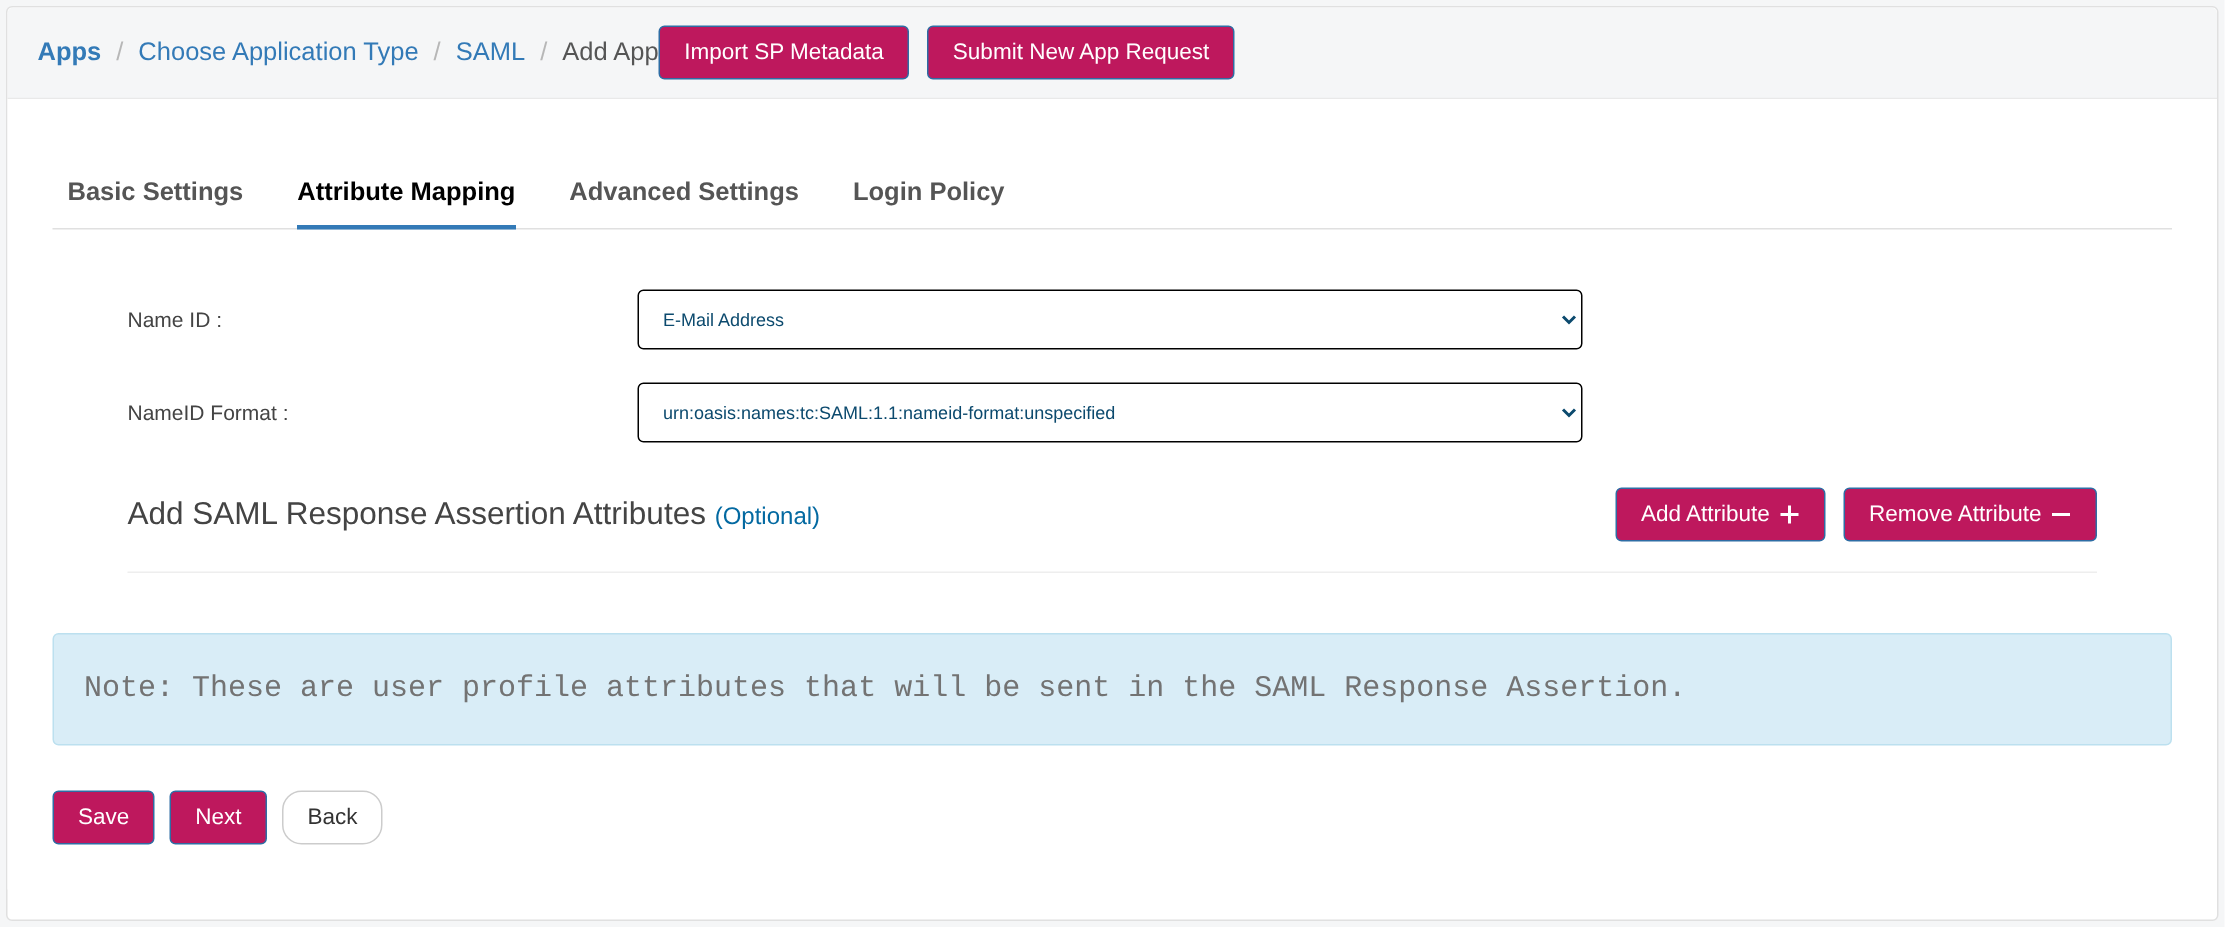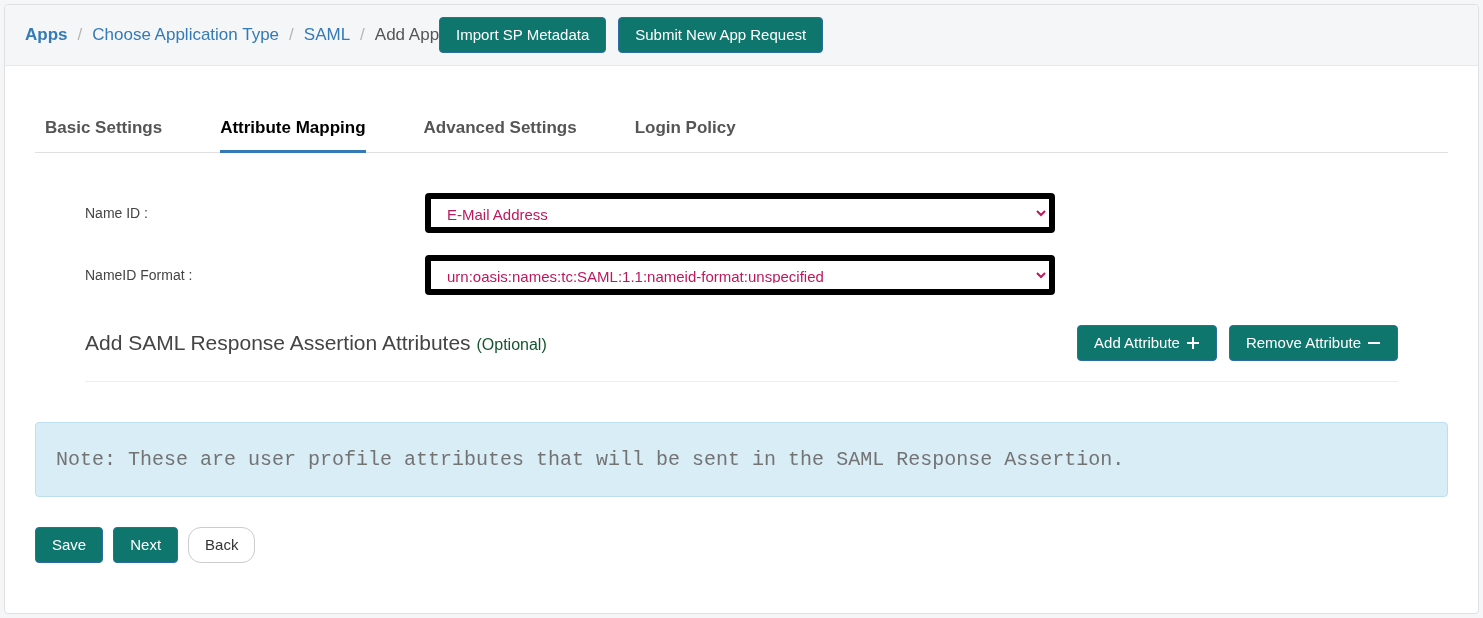--- a/index.html
+++ b/index.html
@@ -49,7 +49,7 @@
     line-height: 1.2;
   }
   .btn-primary {
-    background: #0f766e;
+    background: #be185d;
     border-color: #2e6da4;
     color: #fff;
   }

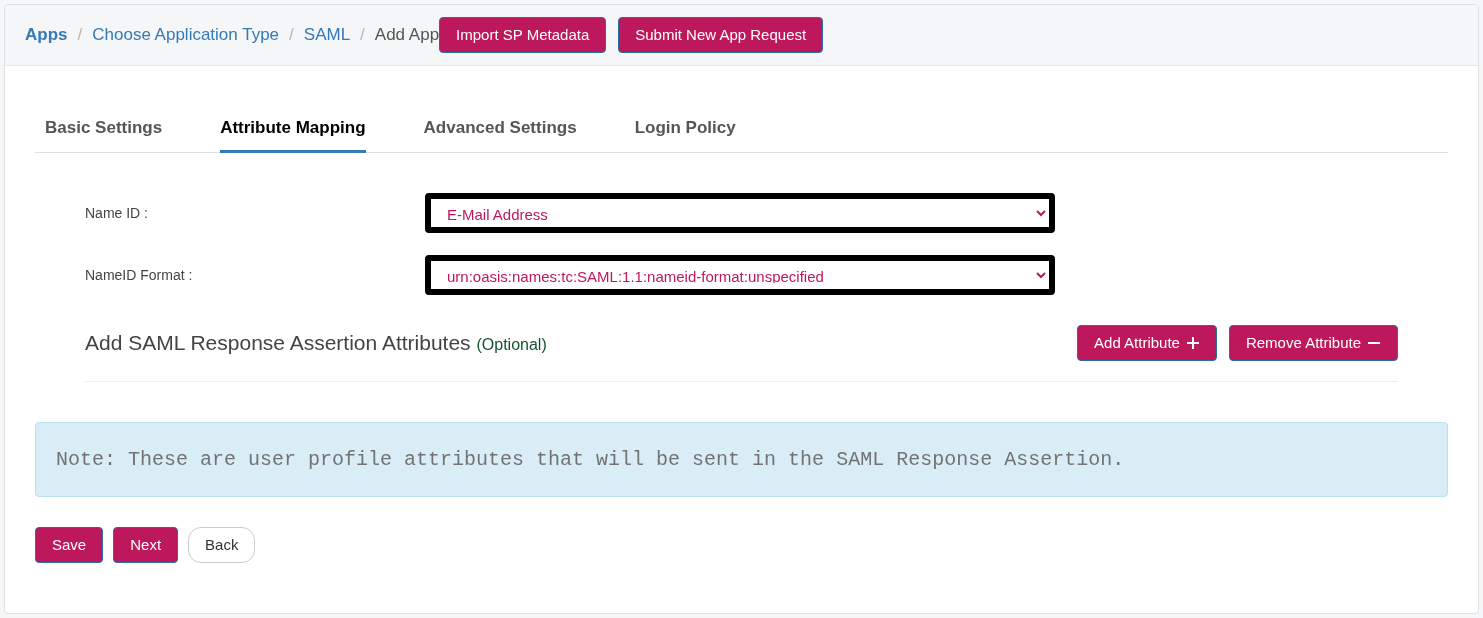--- a/index.html
+++ b/index.html
@@ -65,7 +65,7 @@
   }
   .tabs {
     display: flex;
-    gap: 58px;
+    gap: 36px;
     border-bottom: 1px solid #e0e0e0;
     padding: 0 10px;
     margin-top: 30px;

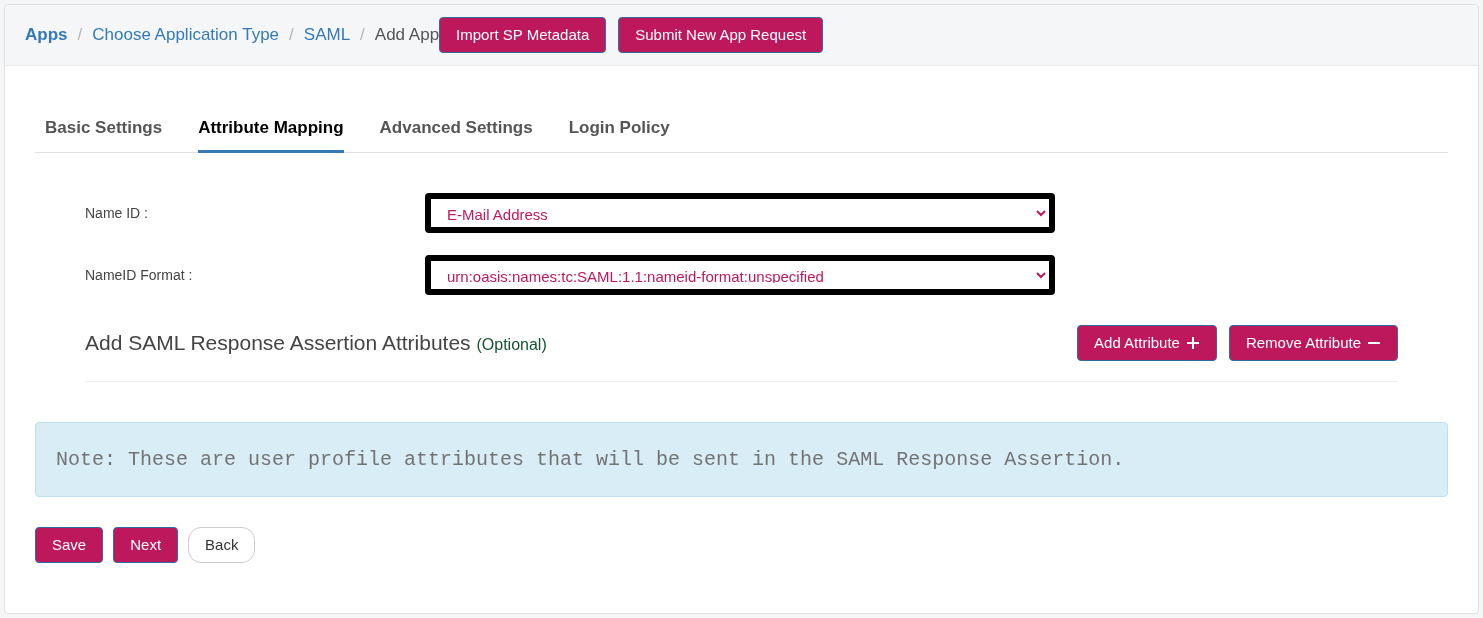--- a/index.html
+++ b/index.html
@@ -100,11 +100,11 @@
     flex: 0 0 630px;
     max-width: 630px;
     height: 40px;
-    border: 6px solid #000000;
-    border-radius: 4px;
-    font-size: 15px;
+    border: 1px solid #000000;
+    border-radius: 4px;
+    font-size: 12px;
     padding: 6px 12px;
-    color: #be185d;
+    color: #0c4a6e;
     background: #fff;
   }
   .section-row {

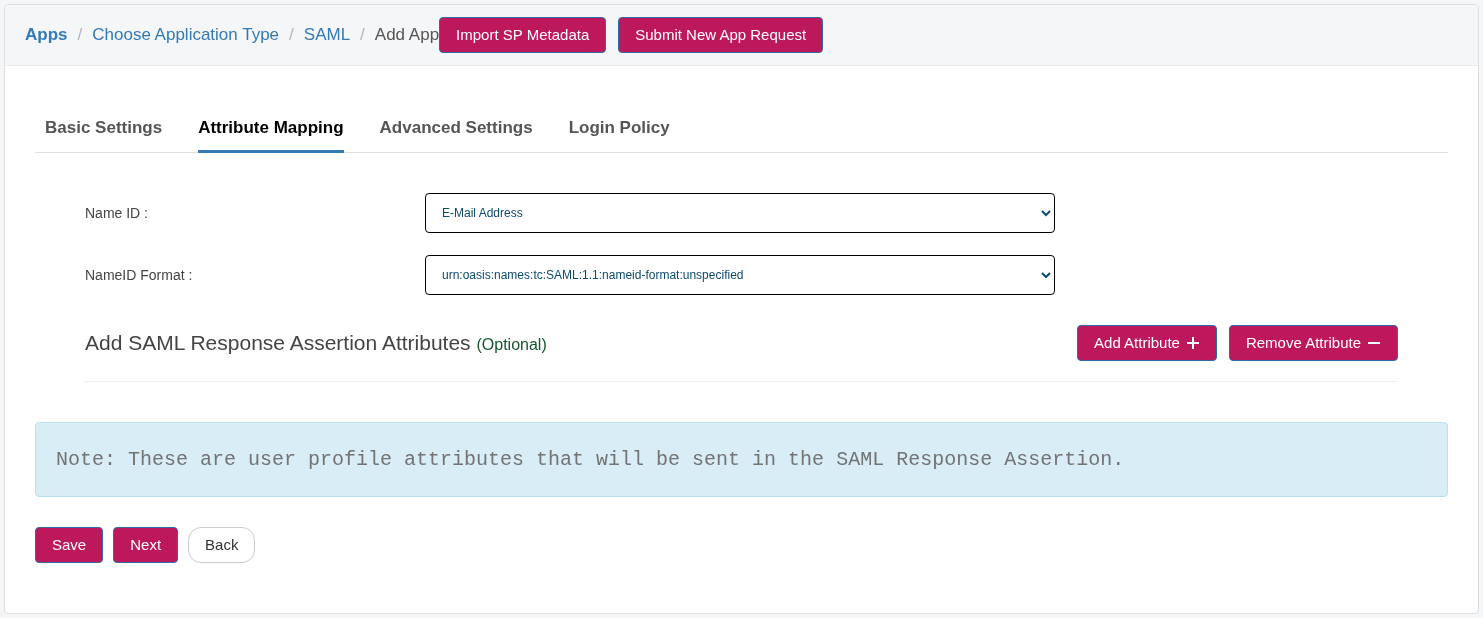--- a/index.html
+++ b/index.html
@@ -121,7 +121,7 @@
   }
   .section-title .optional {
     font-size: 16px;
-    color: #14532d;
+    color: #0369a1;
   }
   .section-actions { display: flex; gap: 12px; }
   .icon-plus, .icon-minus {

